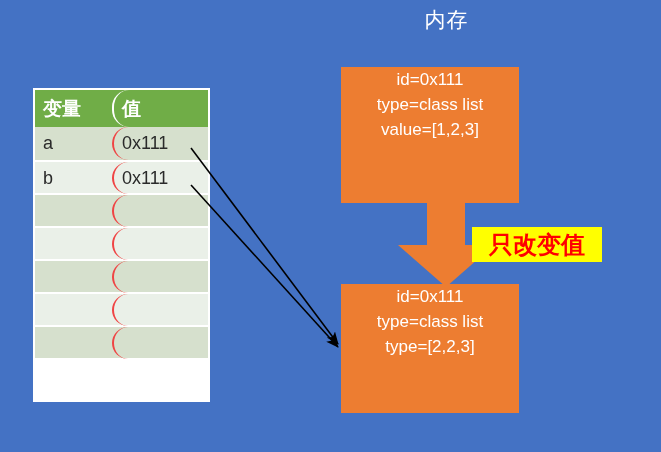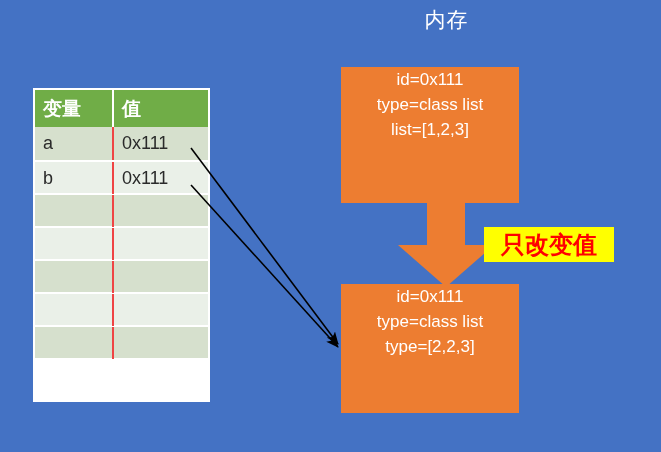--- a/index.html
+++ b/index.html
@@ -54,6 +54,7 @@
     align-items: center;
     overflow: hidden;
     white-space: nowrap;
+    border-radius: 17px;
   }
   .col-var { width: 77px; flex: 0 0 77px; }
   .col-val { width: 96px; flex: 0 0 96px; border-left: 2px solid #ef4444; }

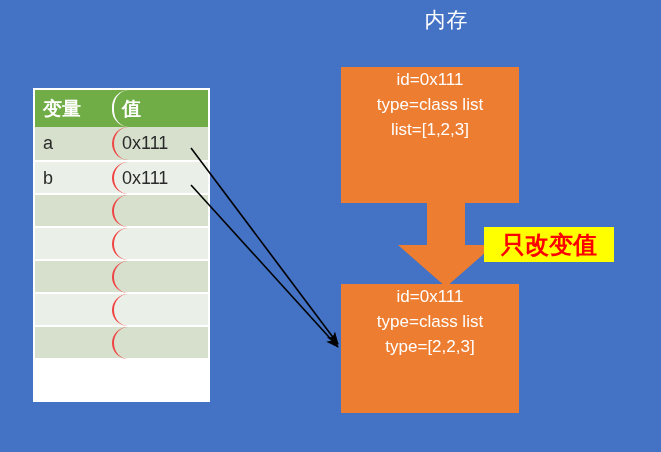--- a/index.html
+++ b/index.html
@@ -184,7 +184,7 @@
   <div id="mem-box-top" class="mem-box">
     <div class="mem-line">id=0x111</div>
     <div class="mem-line">type=class list</div>
-    <div class="mem-line">list=[1,2,3]</div>
+    <div class="mem-line">value=[1,2,3]</div>
   </div>
 
   <svg id="block-arrow" viewBox="0 0 96 86">

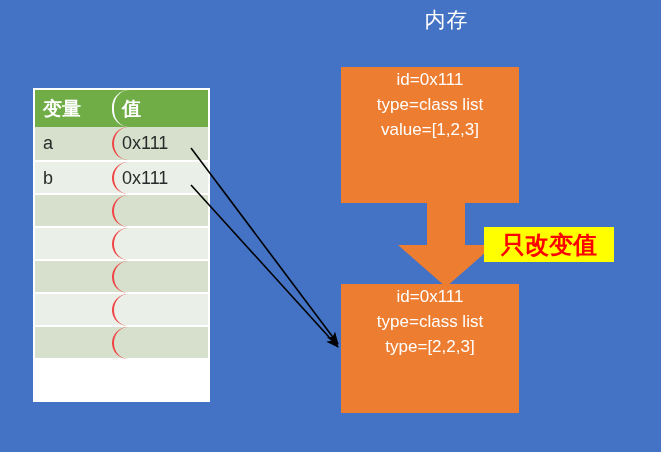--- a/index.html
+++ b/index.html
@@ -105,7 +105,7 @@
   
   #change-note {
     position: absolute;
-    left: 484px;
+    left: 472px;
     top: 227px;
     width: 130px;
     height: 35px;

